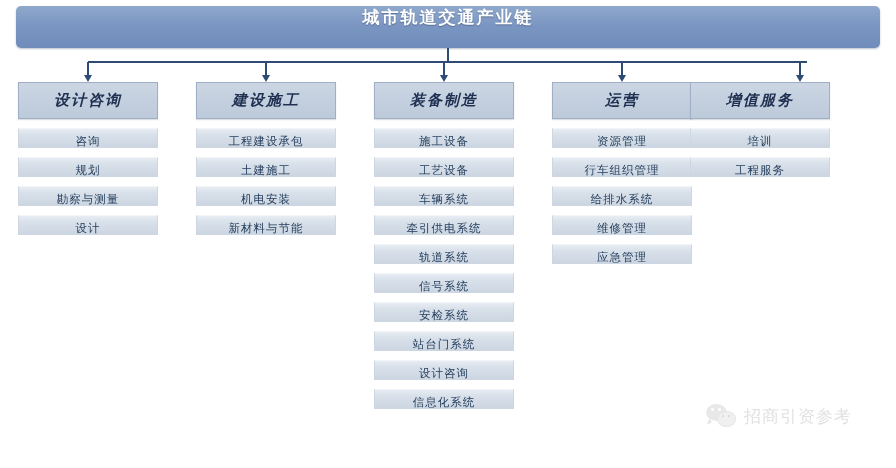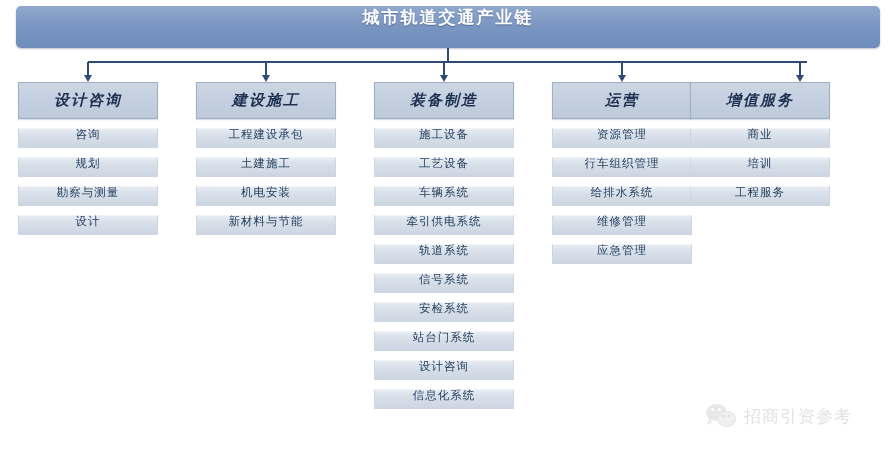--- a/index.html
+++ b/index.html
@@ -75,7 +75,7 @@
     border:1px solid #cdd6e1;
     border-top-color:#f2f5f8;
     background:linear-gradient(180deg,#e8edf3 0%,#d9e1ea 30%,#ccd6e2 100%);
-    display:flex;align-items:flex-start;justify-content:center;
+    display:flex;align-items:flex-end;justify-content:center;
   }
   .item-label{
     color:#27405f;

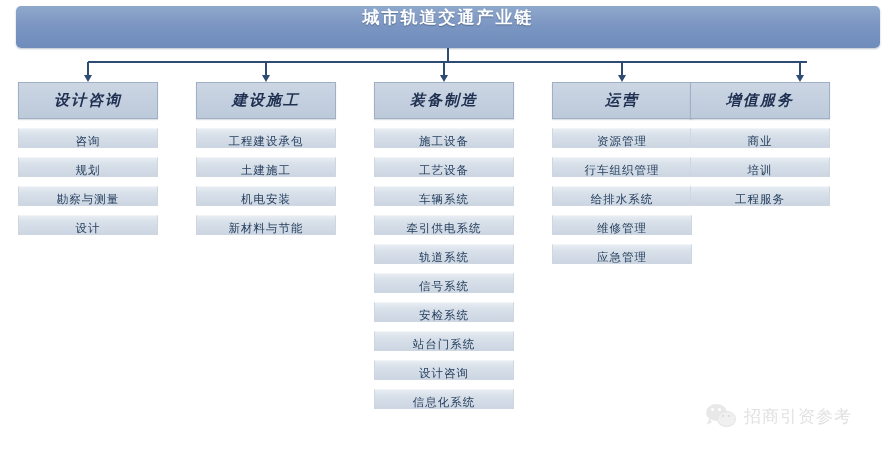--- a/index.html
+++ b/index.html
@@ -255,9 +255,6 @@
         </div>
         <div class="items">
           <div class="item-box">
-            <span class="item-label">商业</span>
-          </div>
-          <div class="item-box">
             <span class="item-label">培训</span>
           </div>
           <div class="item-box">

